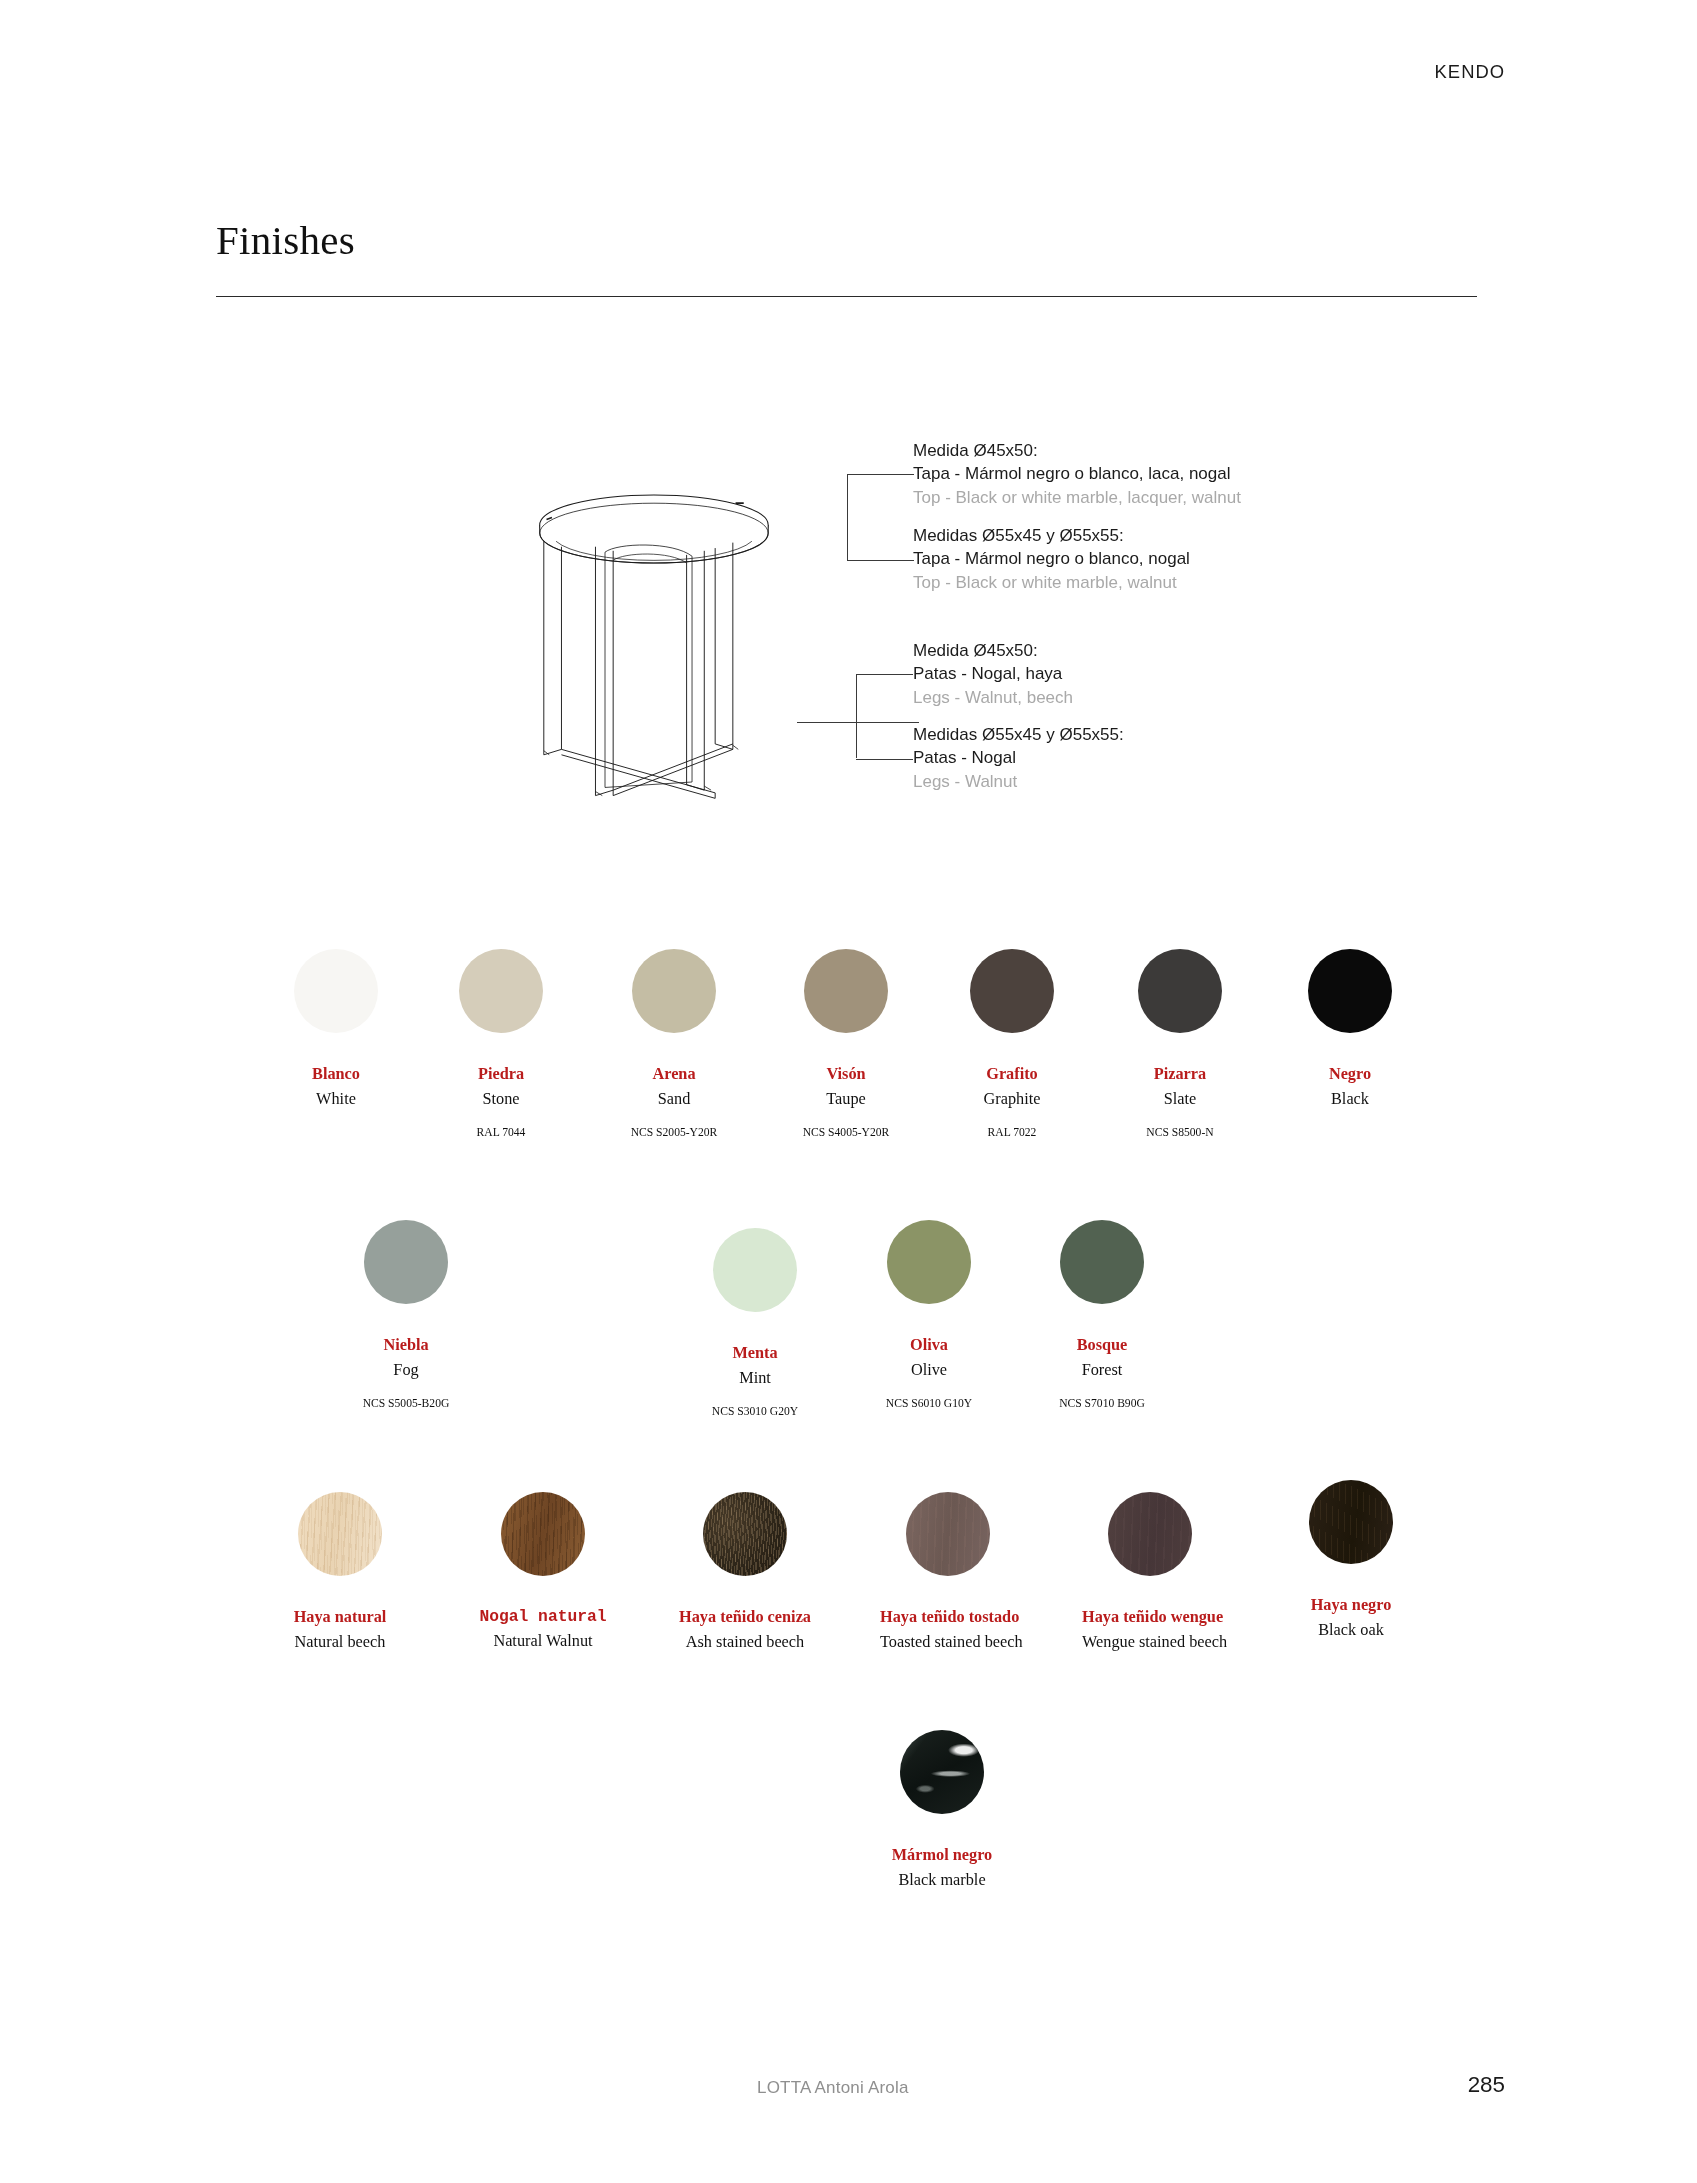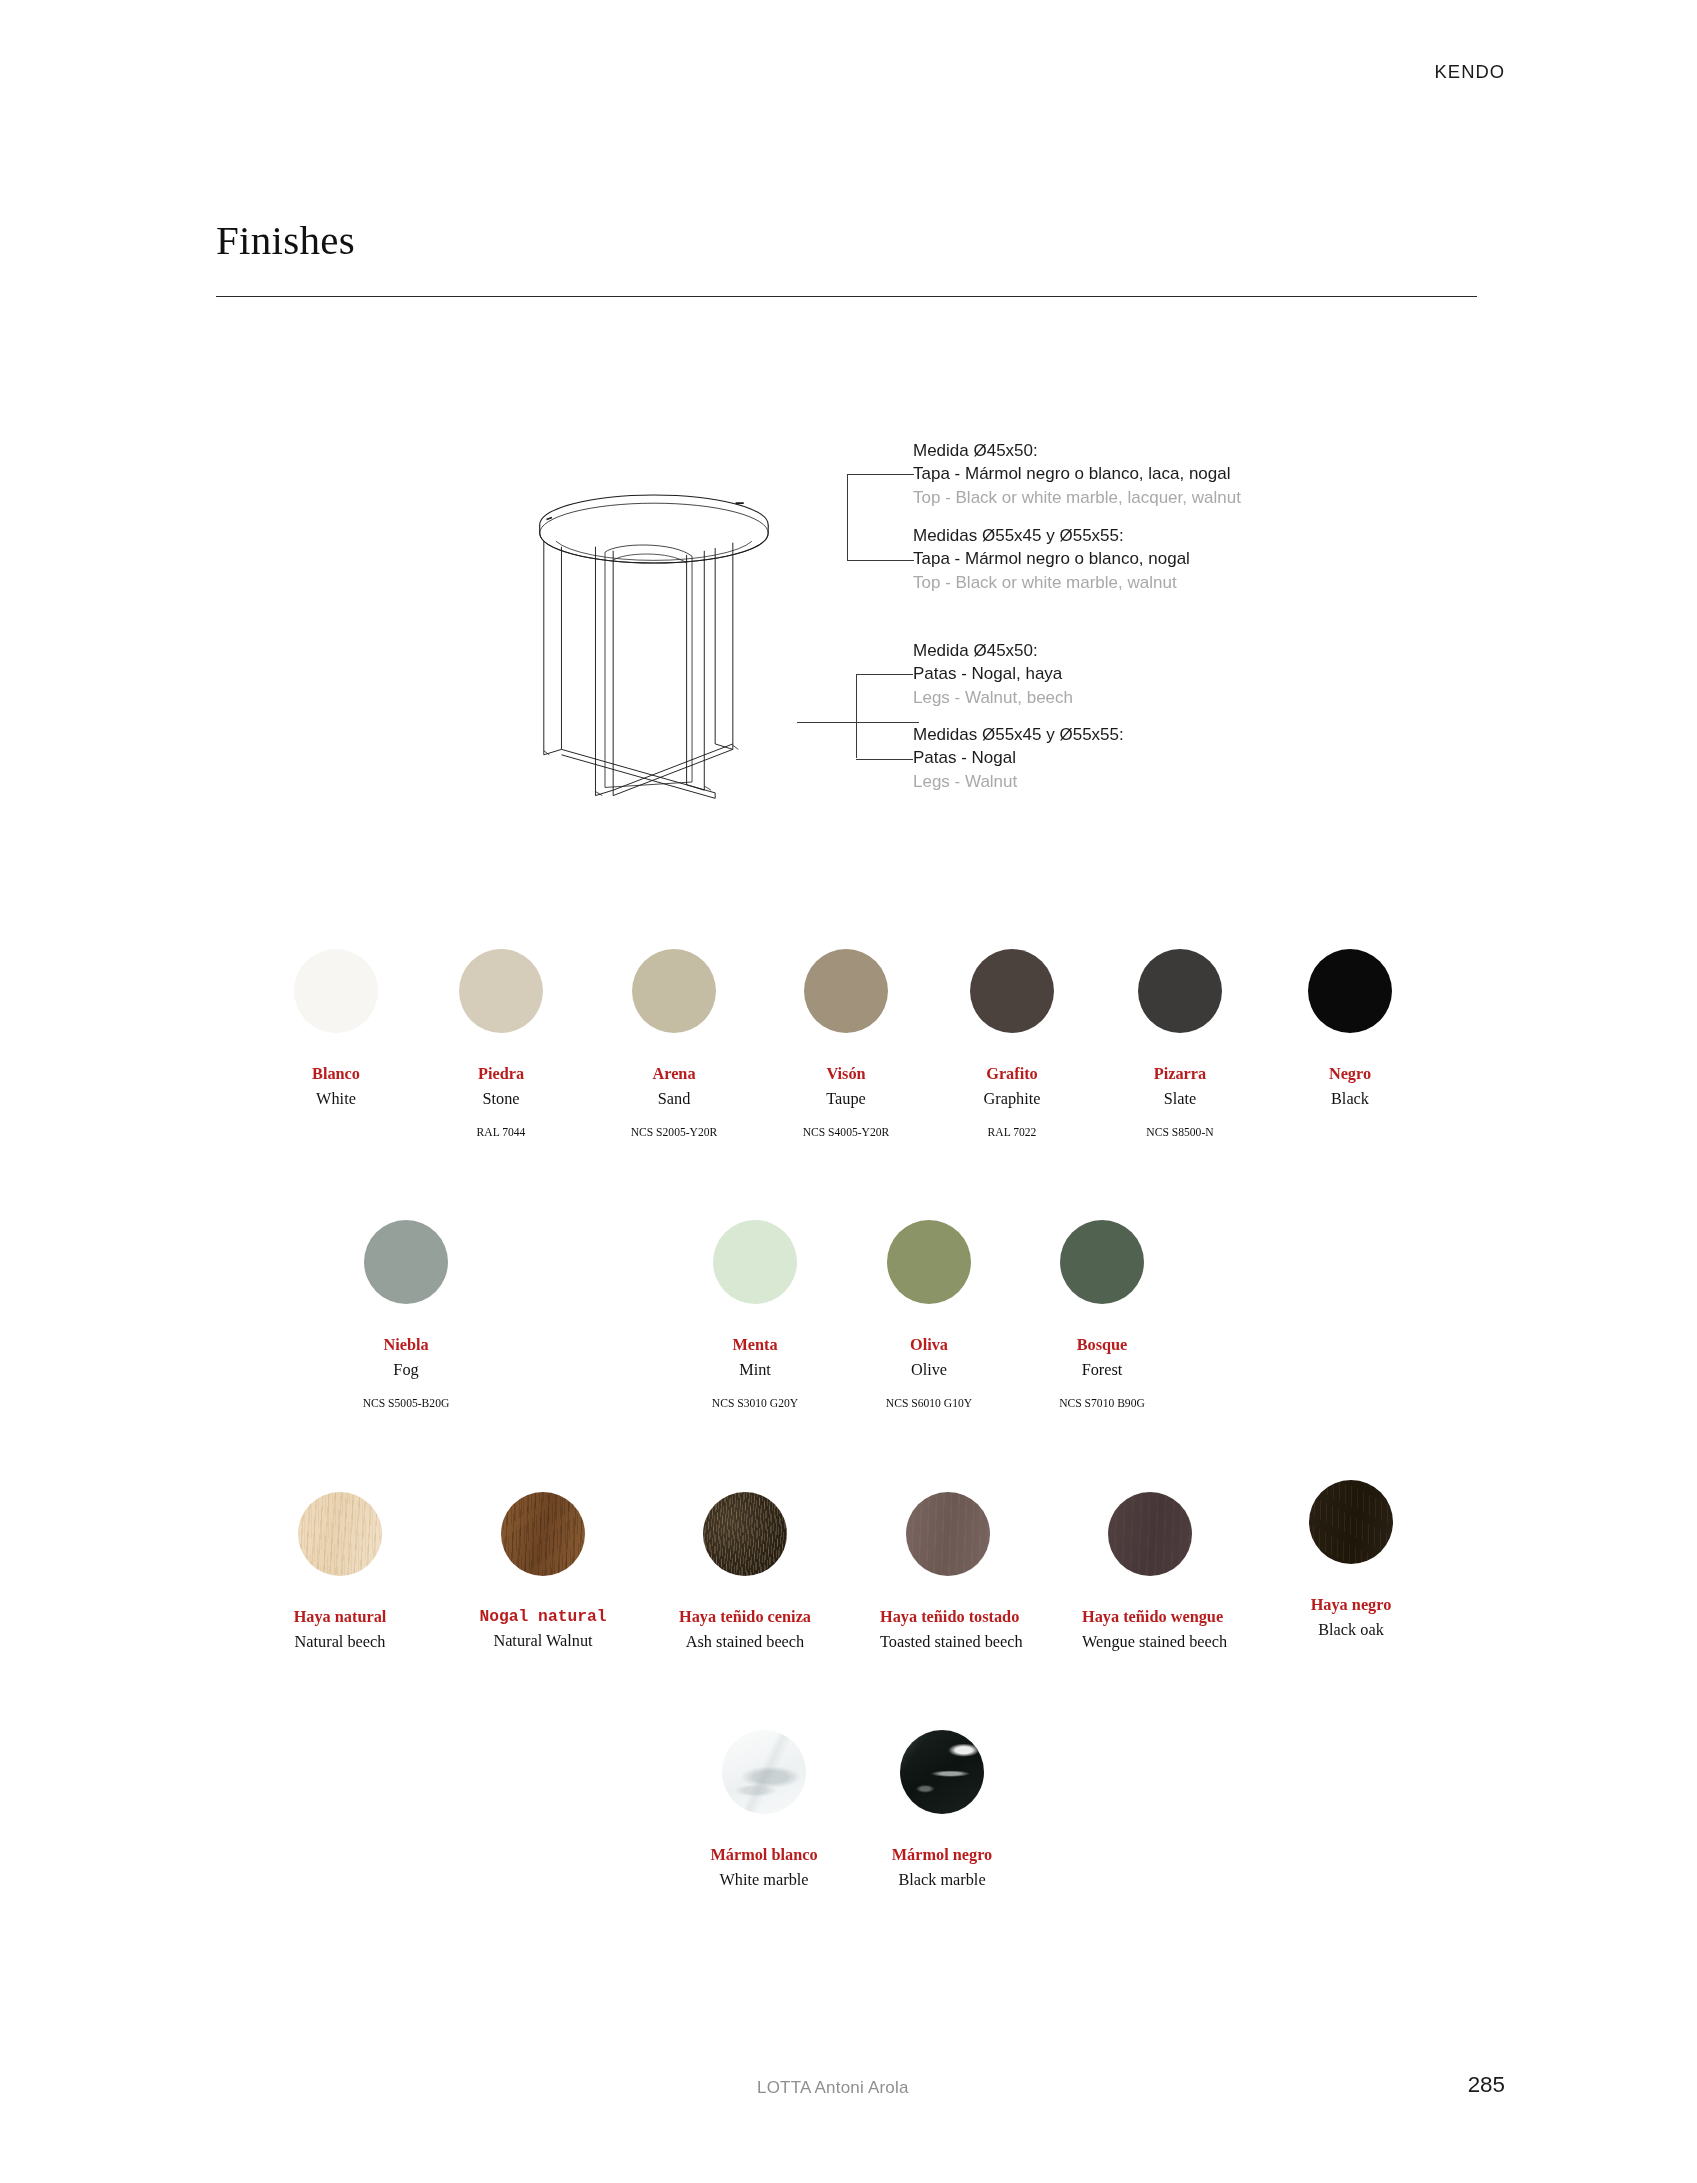--- a/index.html
+++ b/index.html
@@ -258,7 +258,7 @@
         <div class="sw-en">Fog</div>
         <div class="sw-code">NCS S5005-B20G</div>
       </div>
-      <div class="sw" style="left: 687px; top: 0px;">
+      <div class="sw" style="left: 687px; top: 8px;">
         <div class="dot" style="background: rgb(216, 232, 210);"></div>
         <div class="sw-name" style="margin-top: 31px;">Menta</div>
         <div class="sw-en">Mint</div>

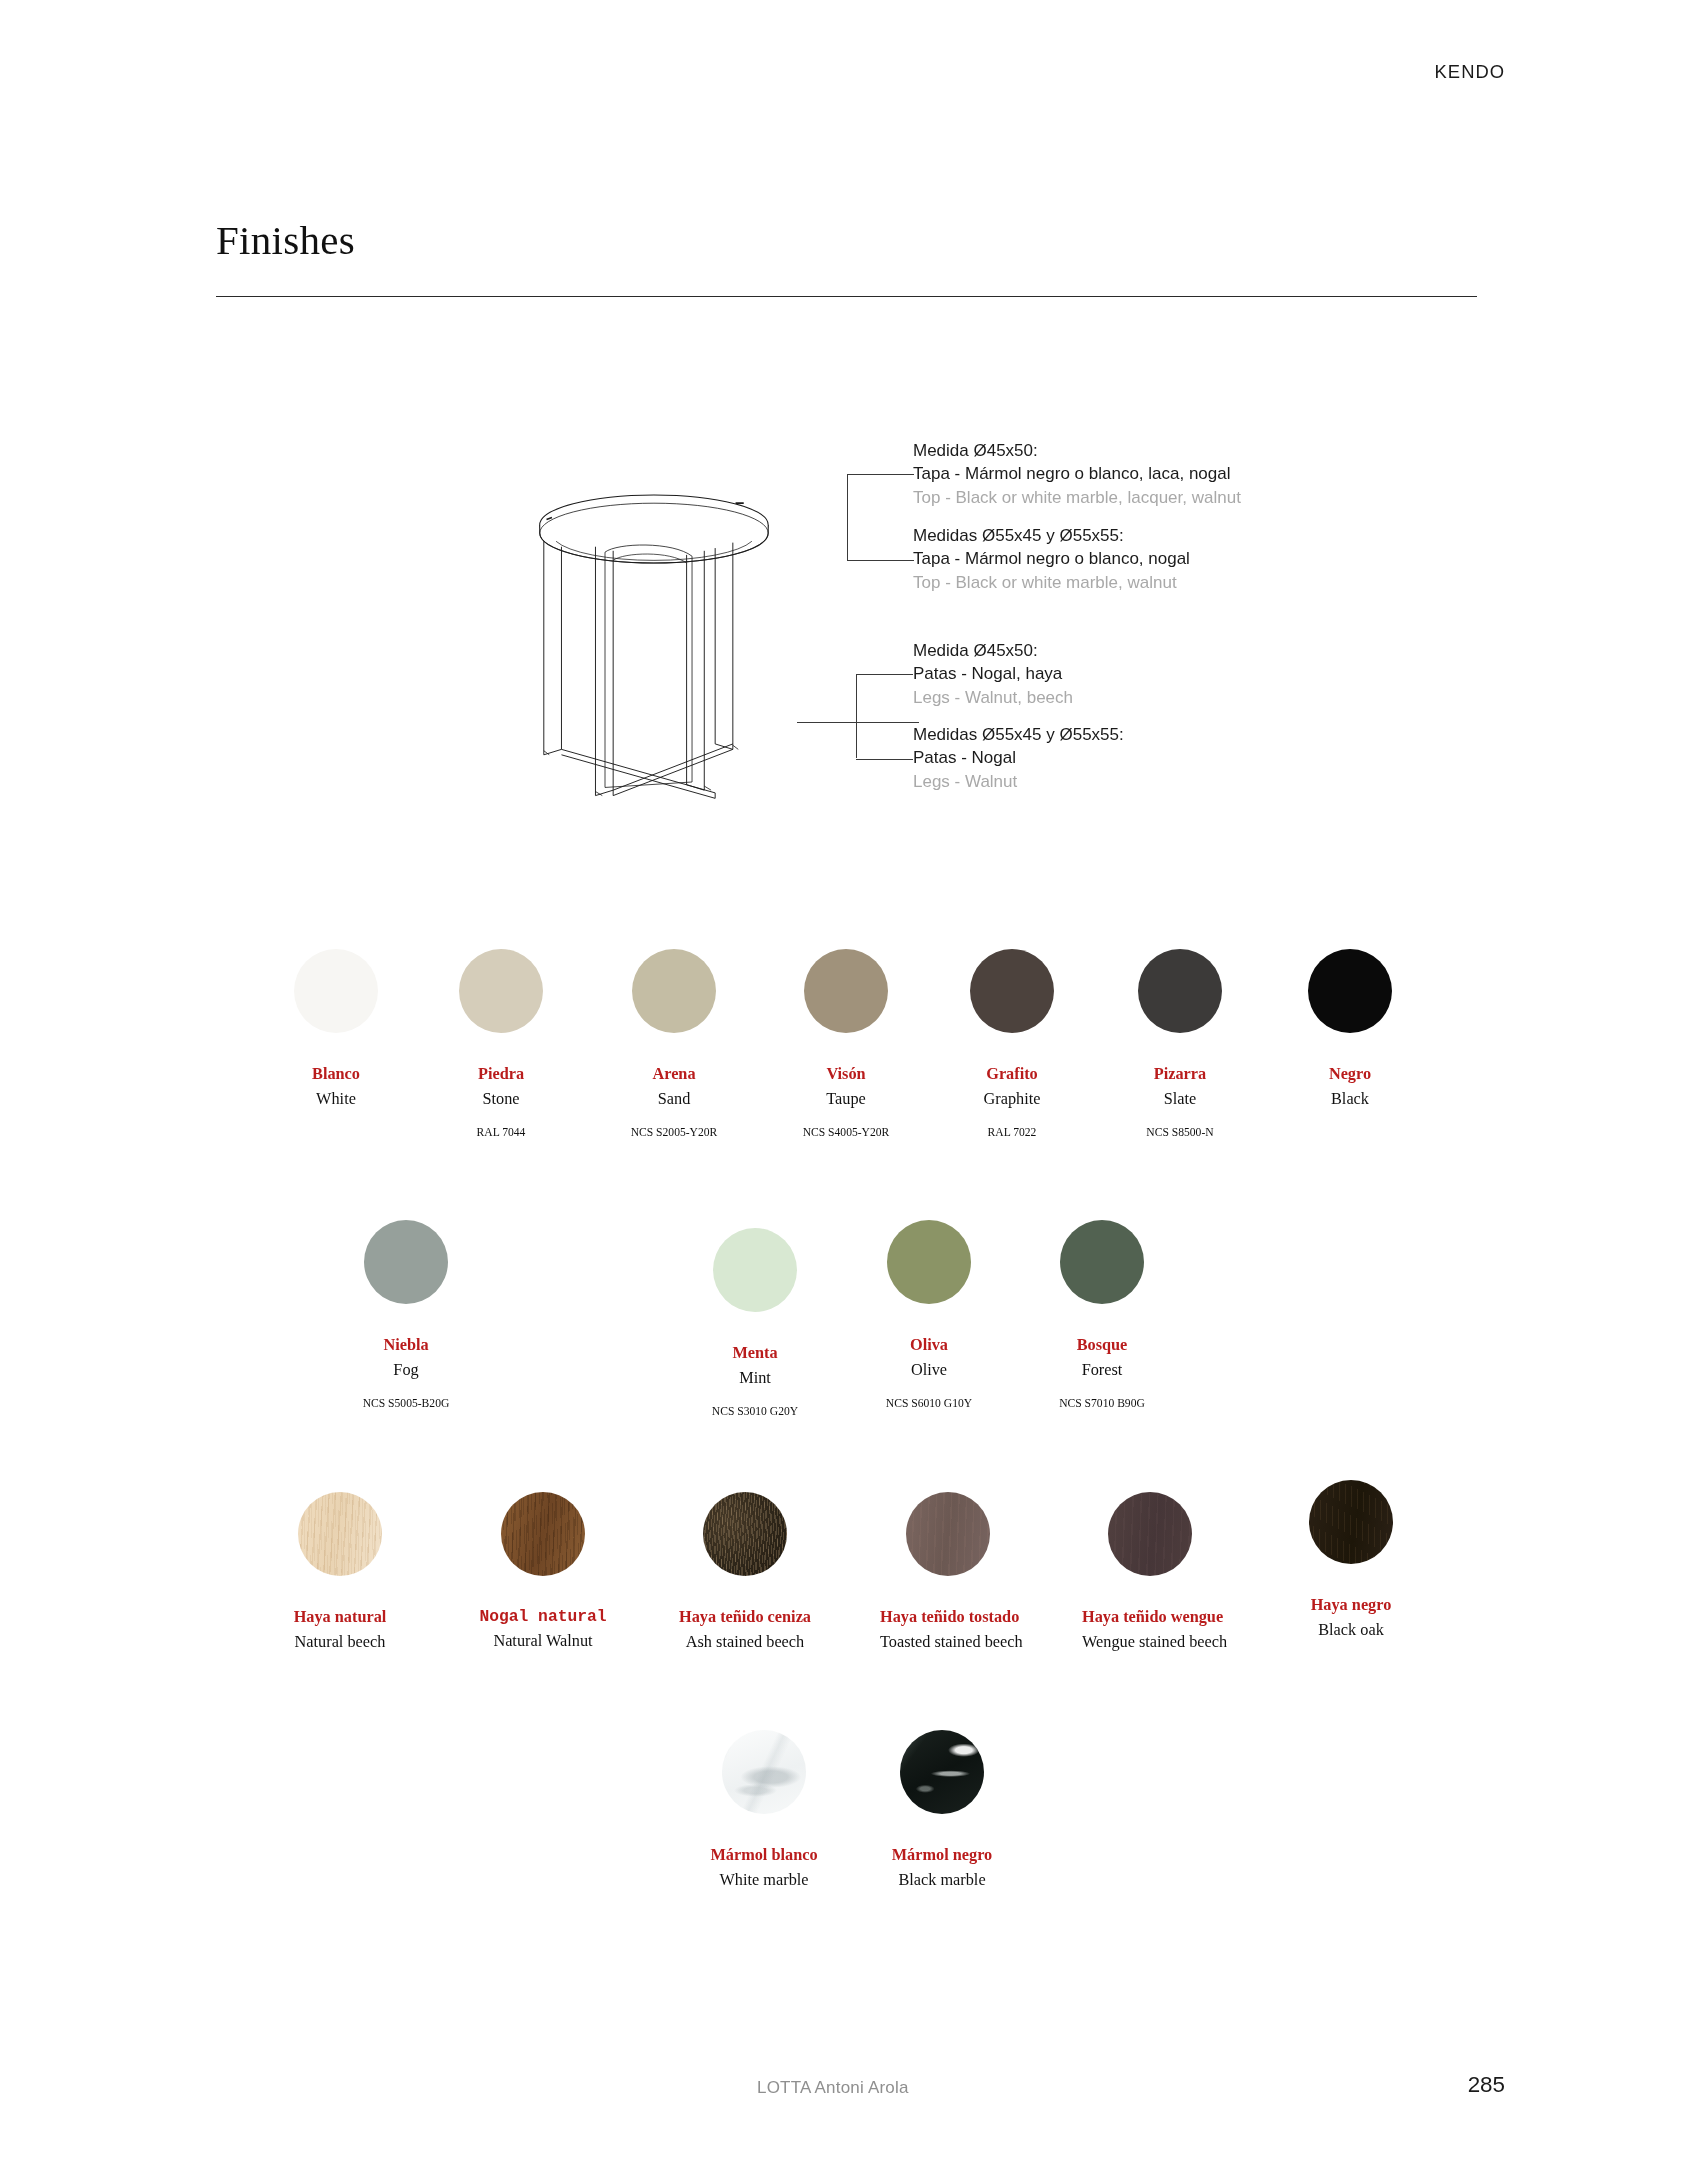--- a/index.html
+++ b/index.html
@@ -310,11 +310,6 @@
       </div>
     </div>
   <div class="swatch-row" id="row-marble" style="left:0; top:1730px; width:1698px; height:204px;">
-      <div class="sw" style="left: 696px; top: 0px;">
-        <div class="dot tex-whitemarble"></div>
-        <div class="sw-name" style="margin-top: 31px;">Mármol blanco</div>
-        <div class="sw-en">White marble</div>
-      </div>
       <div class="sw" style="left: 874px; top: 0px;">
         <div class="dot tex-blackmarble"></div>
         <div class="sw-name" style="margin-top: 31px;">Mármol negro</div>

